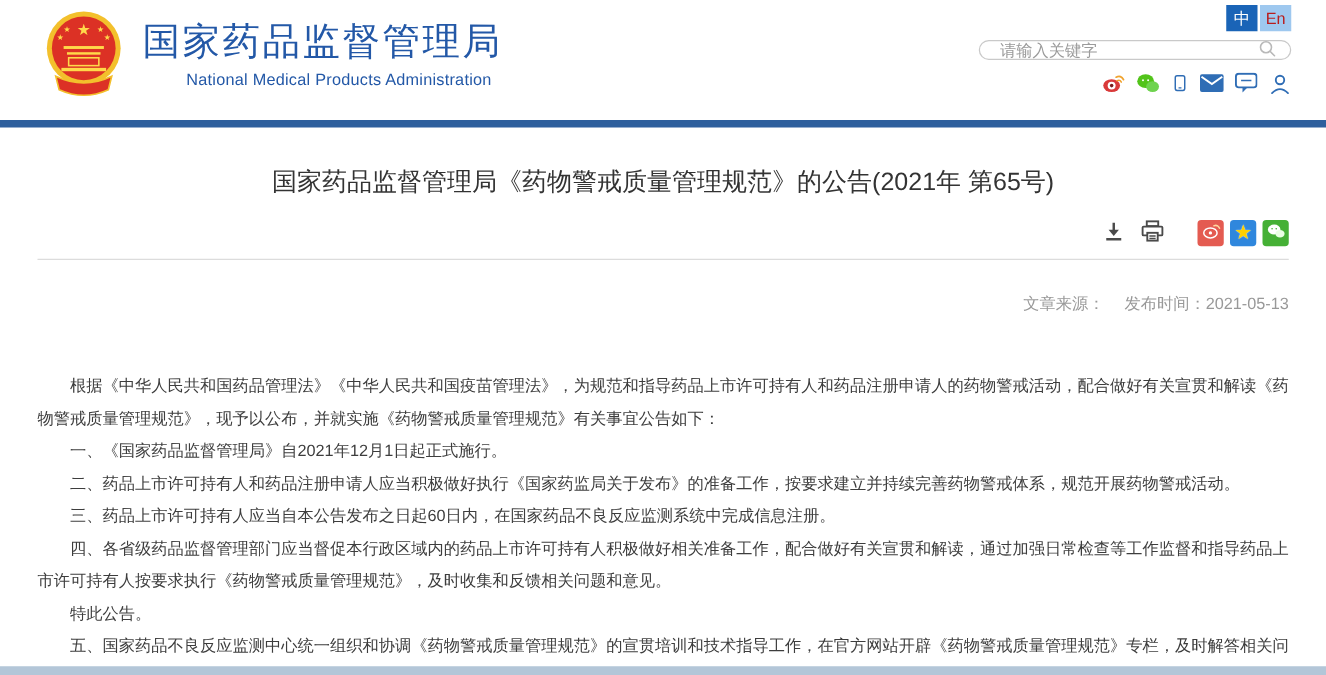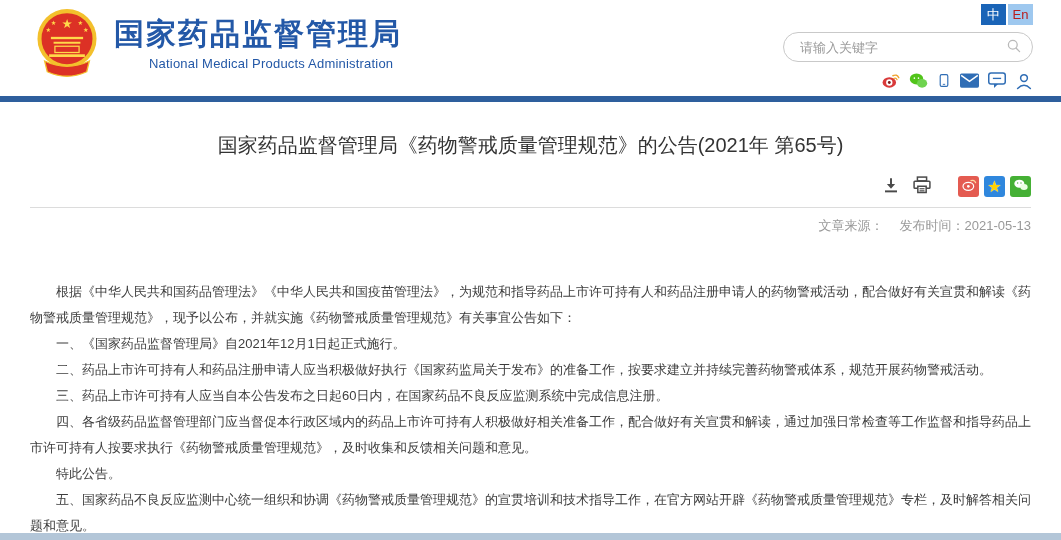--- a/index.html
+++ b/index.html
@@ -18,7 +18,7 @@
   .site-header{position:relative;height:96px;background:#fff;}
   .brand{position:absolute;left:33px;top:6px;display:flex;align-items:flex-start;gap:13px;}
   .brand-text{padding-top:11px;}
-  .site-zh{font-size:30px;font-weight:bold;color:var(--brand-blue);letter-spacing:2px;line-height:1.1;}
+  .site-zh{font-size:30px;font-weight:normal;color:var(--brand-blue);letter-spacing:2px;line-height:1.1;}
   .site-en{font-size:13px;color:var(--brand-blue);margin-top:6px;letter-spacing:.2px;margin-left:35px;}
   .header-right{position:absolute;right:28px;top:4px;display:flex;flex-direction:column;align-items:flex-end;}
   .lang-toggle{display:flex;gap:2px;}

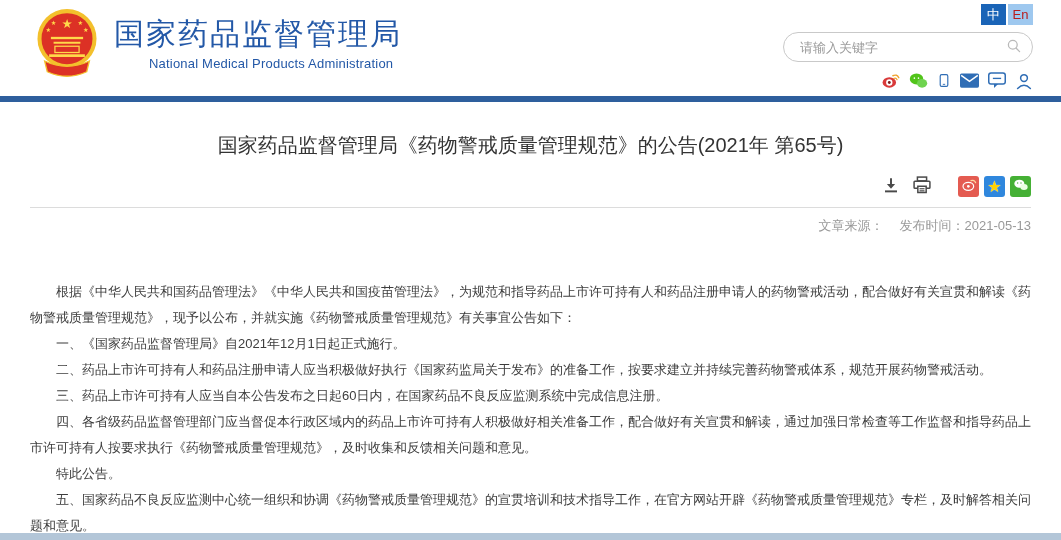--- a/index.html
+++ b/index.html
@@ -26,7 +26,7 @@
         font-size:13px;color:#fff;cursor:pointer;}
   .lang-zh{background:var(--lang-active-bg);}
   .lang-en{background:var(--lang-inactive-bg);color:#b91c1c;}
-  .search-box{margin-top:7px;width:250px;height:30px;border:1px solid #c9c9c9;border-radius:15px;
+  .search-box{margin-top:7px;width:250px;height:16px;border:1px solid #c9c9c9;border-radius:15px;
         display:flex;align-items:center;background:#fff;padding:0 10px 0 14px;}
   .search-box input{border:none;outline:none;flex:1;font-size:13px;color:#333;background:transparent;
         font-family:"Liberation Sans",sans-serif;}

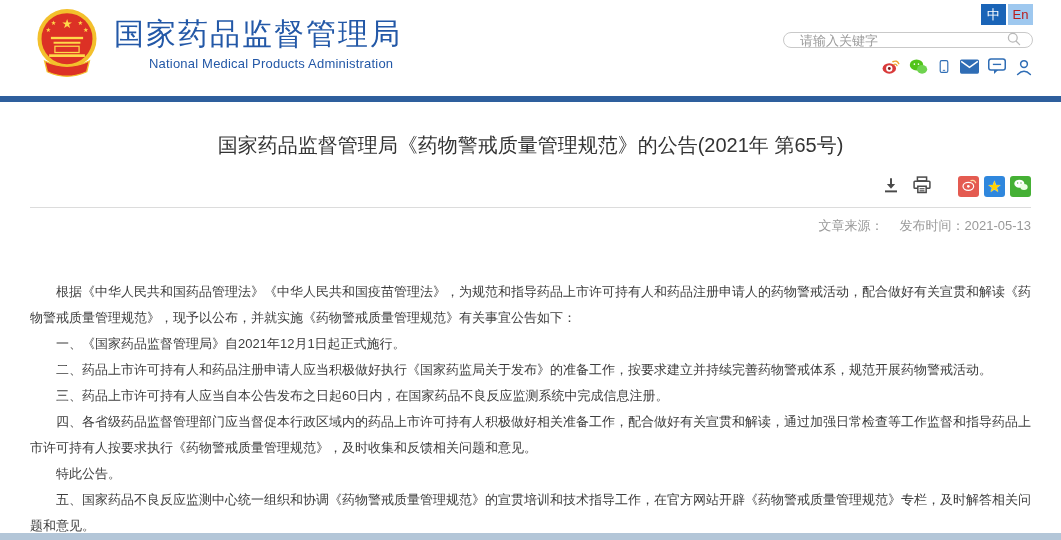--- a/index.html
+++ b/index.html
@@ -49,7 +49,7 @@
   .share-star{background:var(--share-star-bg);}
   .share-star span{color:var(--share-star-gold);font-size:16px;line-height:1;text-shadow:0 0 1px #fff;}
   .share-wechat{background:var(--share-wechat-bg);}
-  .meta{margin-top:9px;text-align:right;font-size:13px;color:var(--text-muted);}
+  .meta{margin-top:26px;text-align:right;font-size:13px;color:var(--text-muted);}
   .meta .publish{margin-left:16px;}
   .article-body{margin-top:44px;font-size:13px;line-height:26px;color:var(--text-body);text-align:justify;}
   .article-body p{margin:0;text-indent:2em;}

